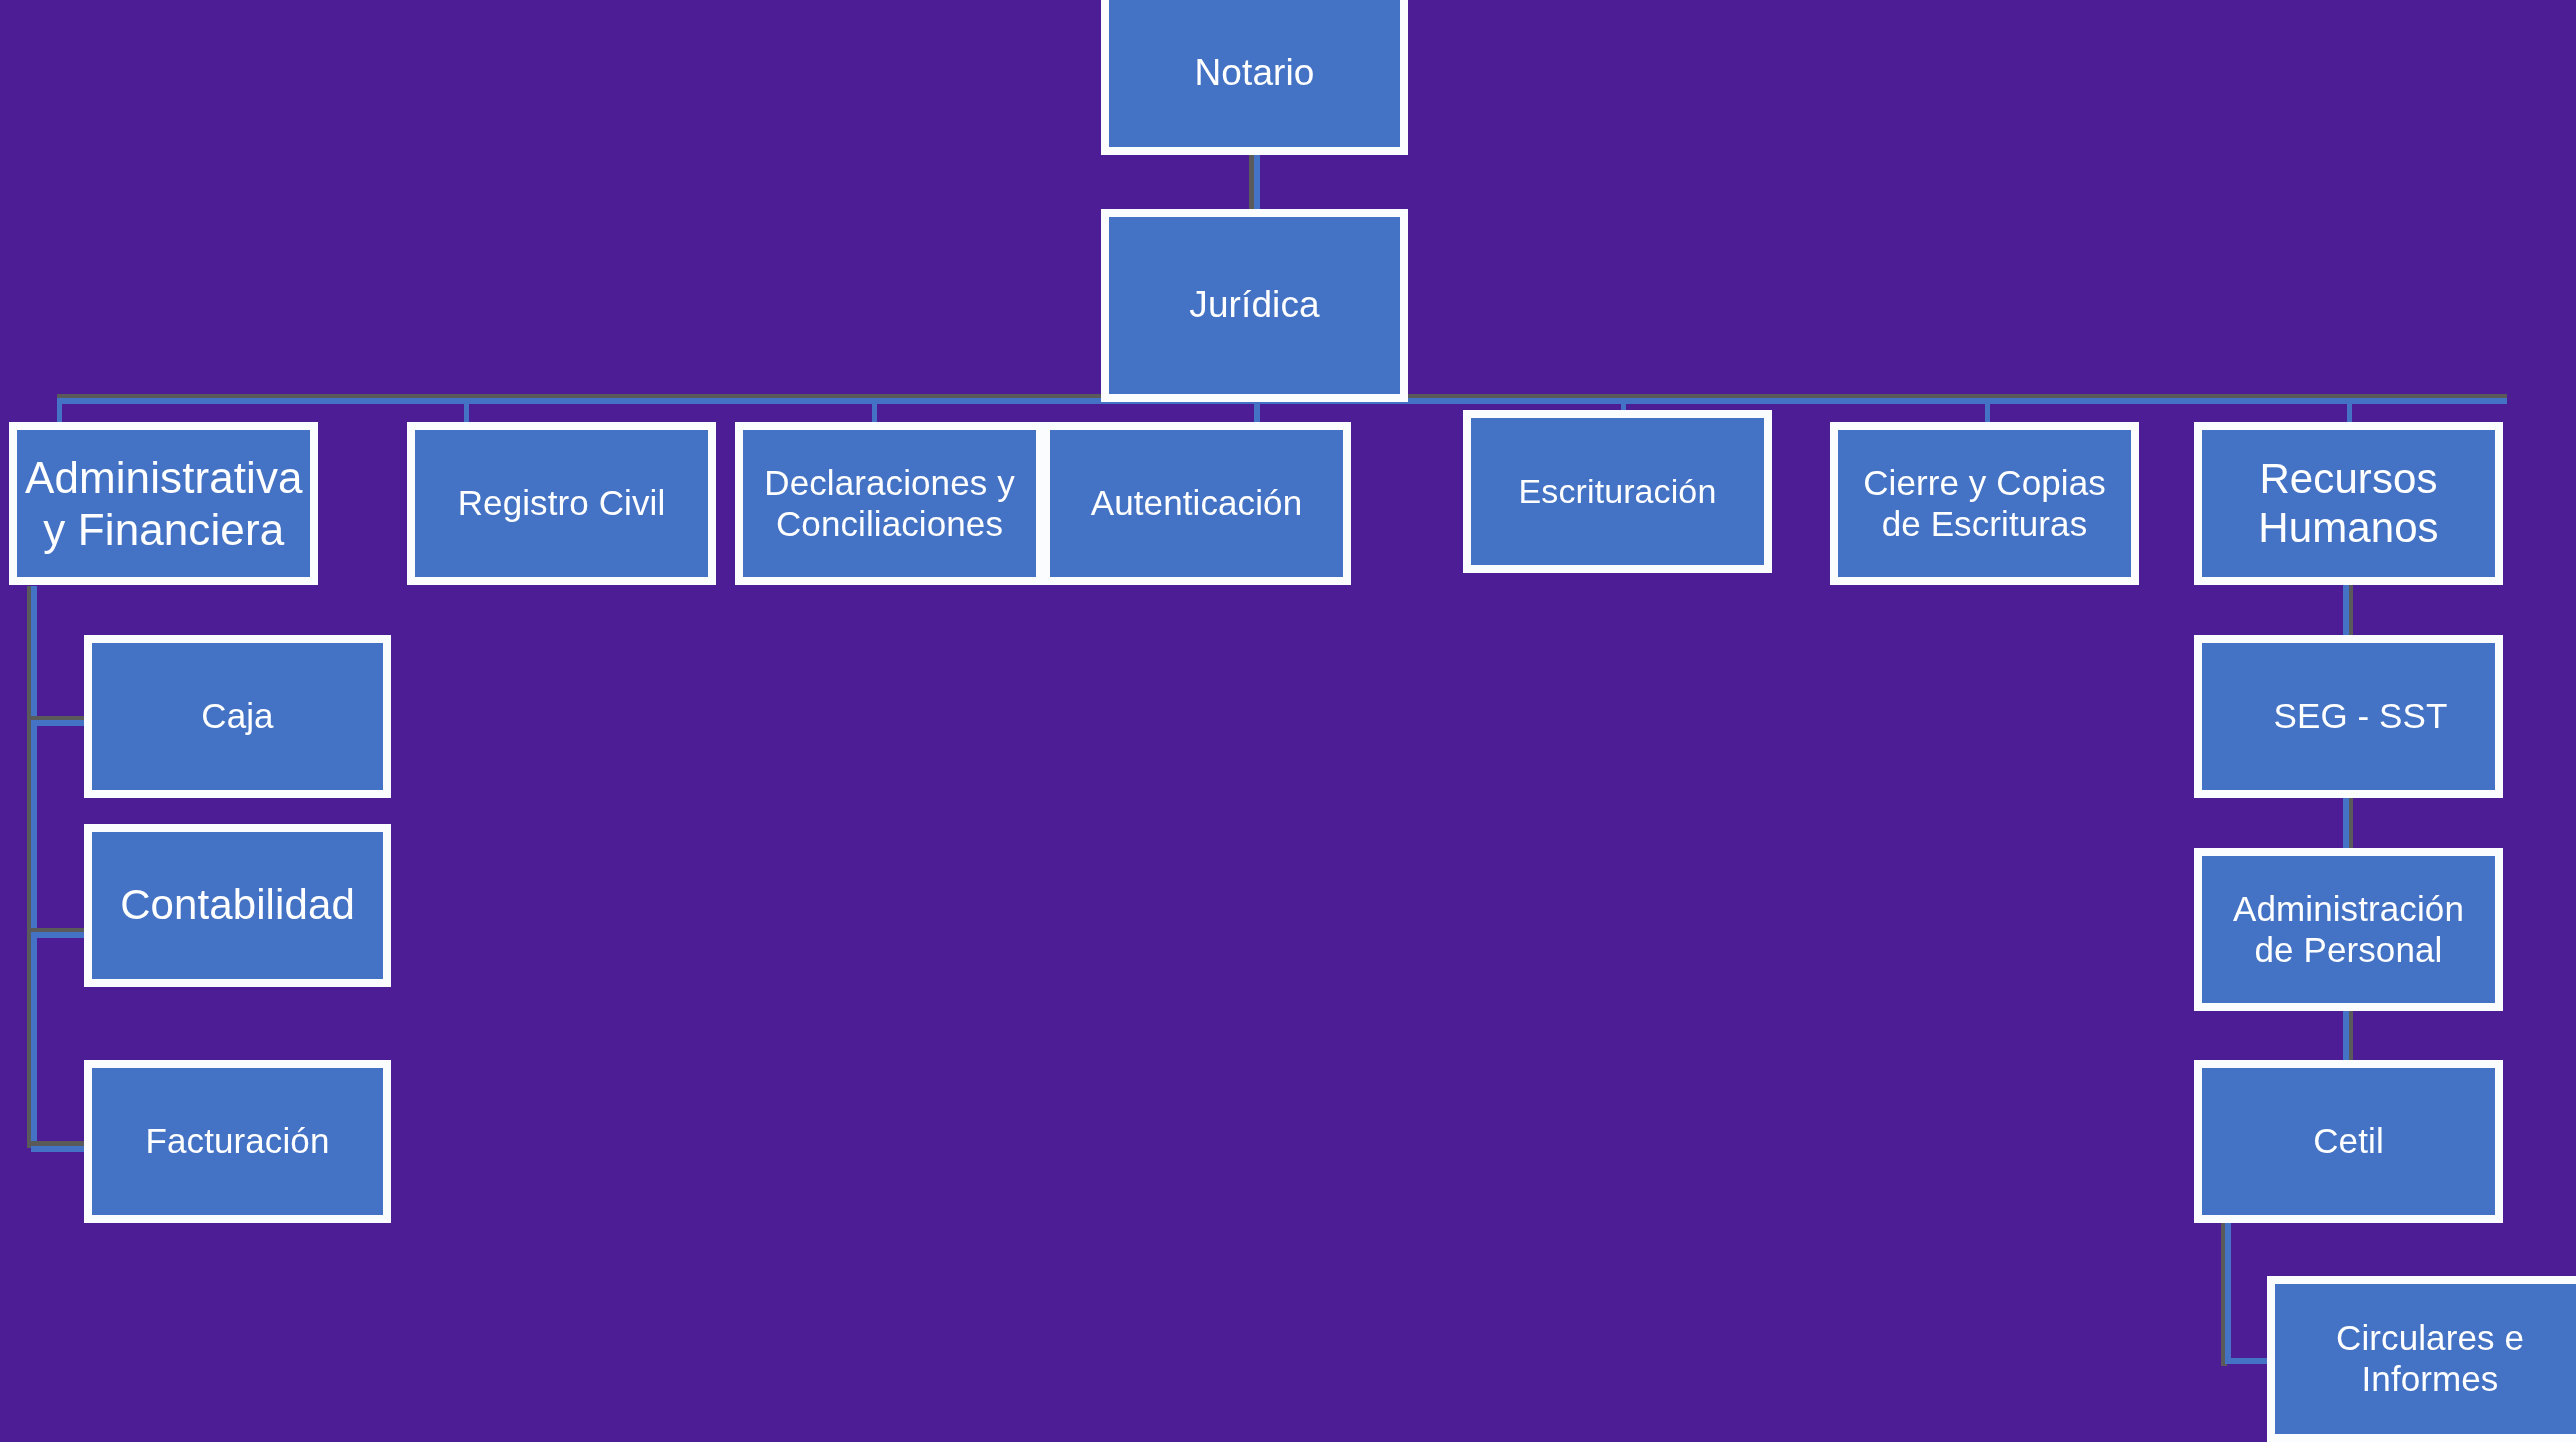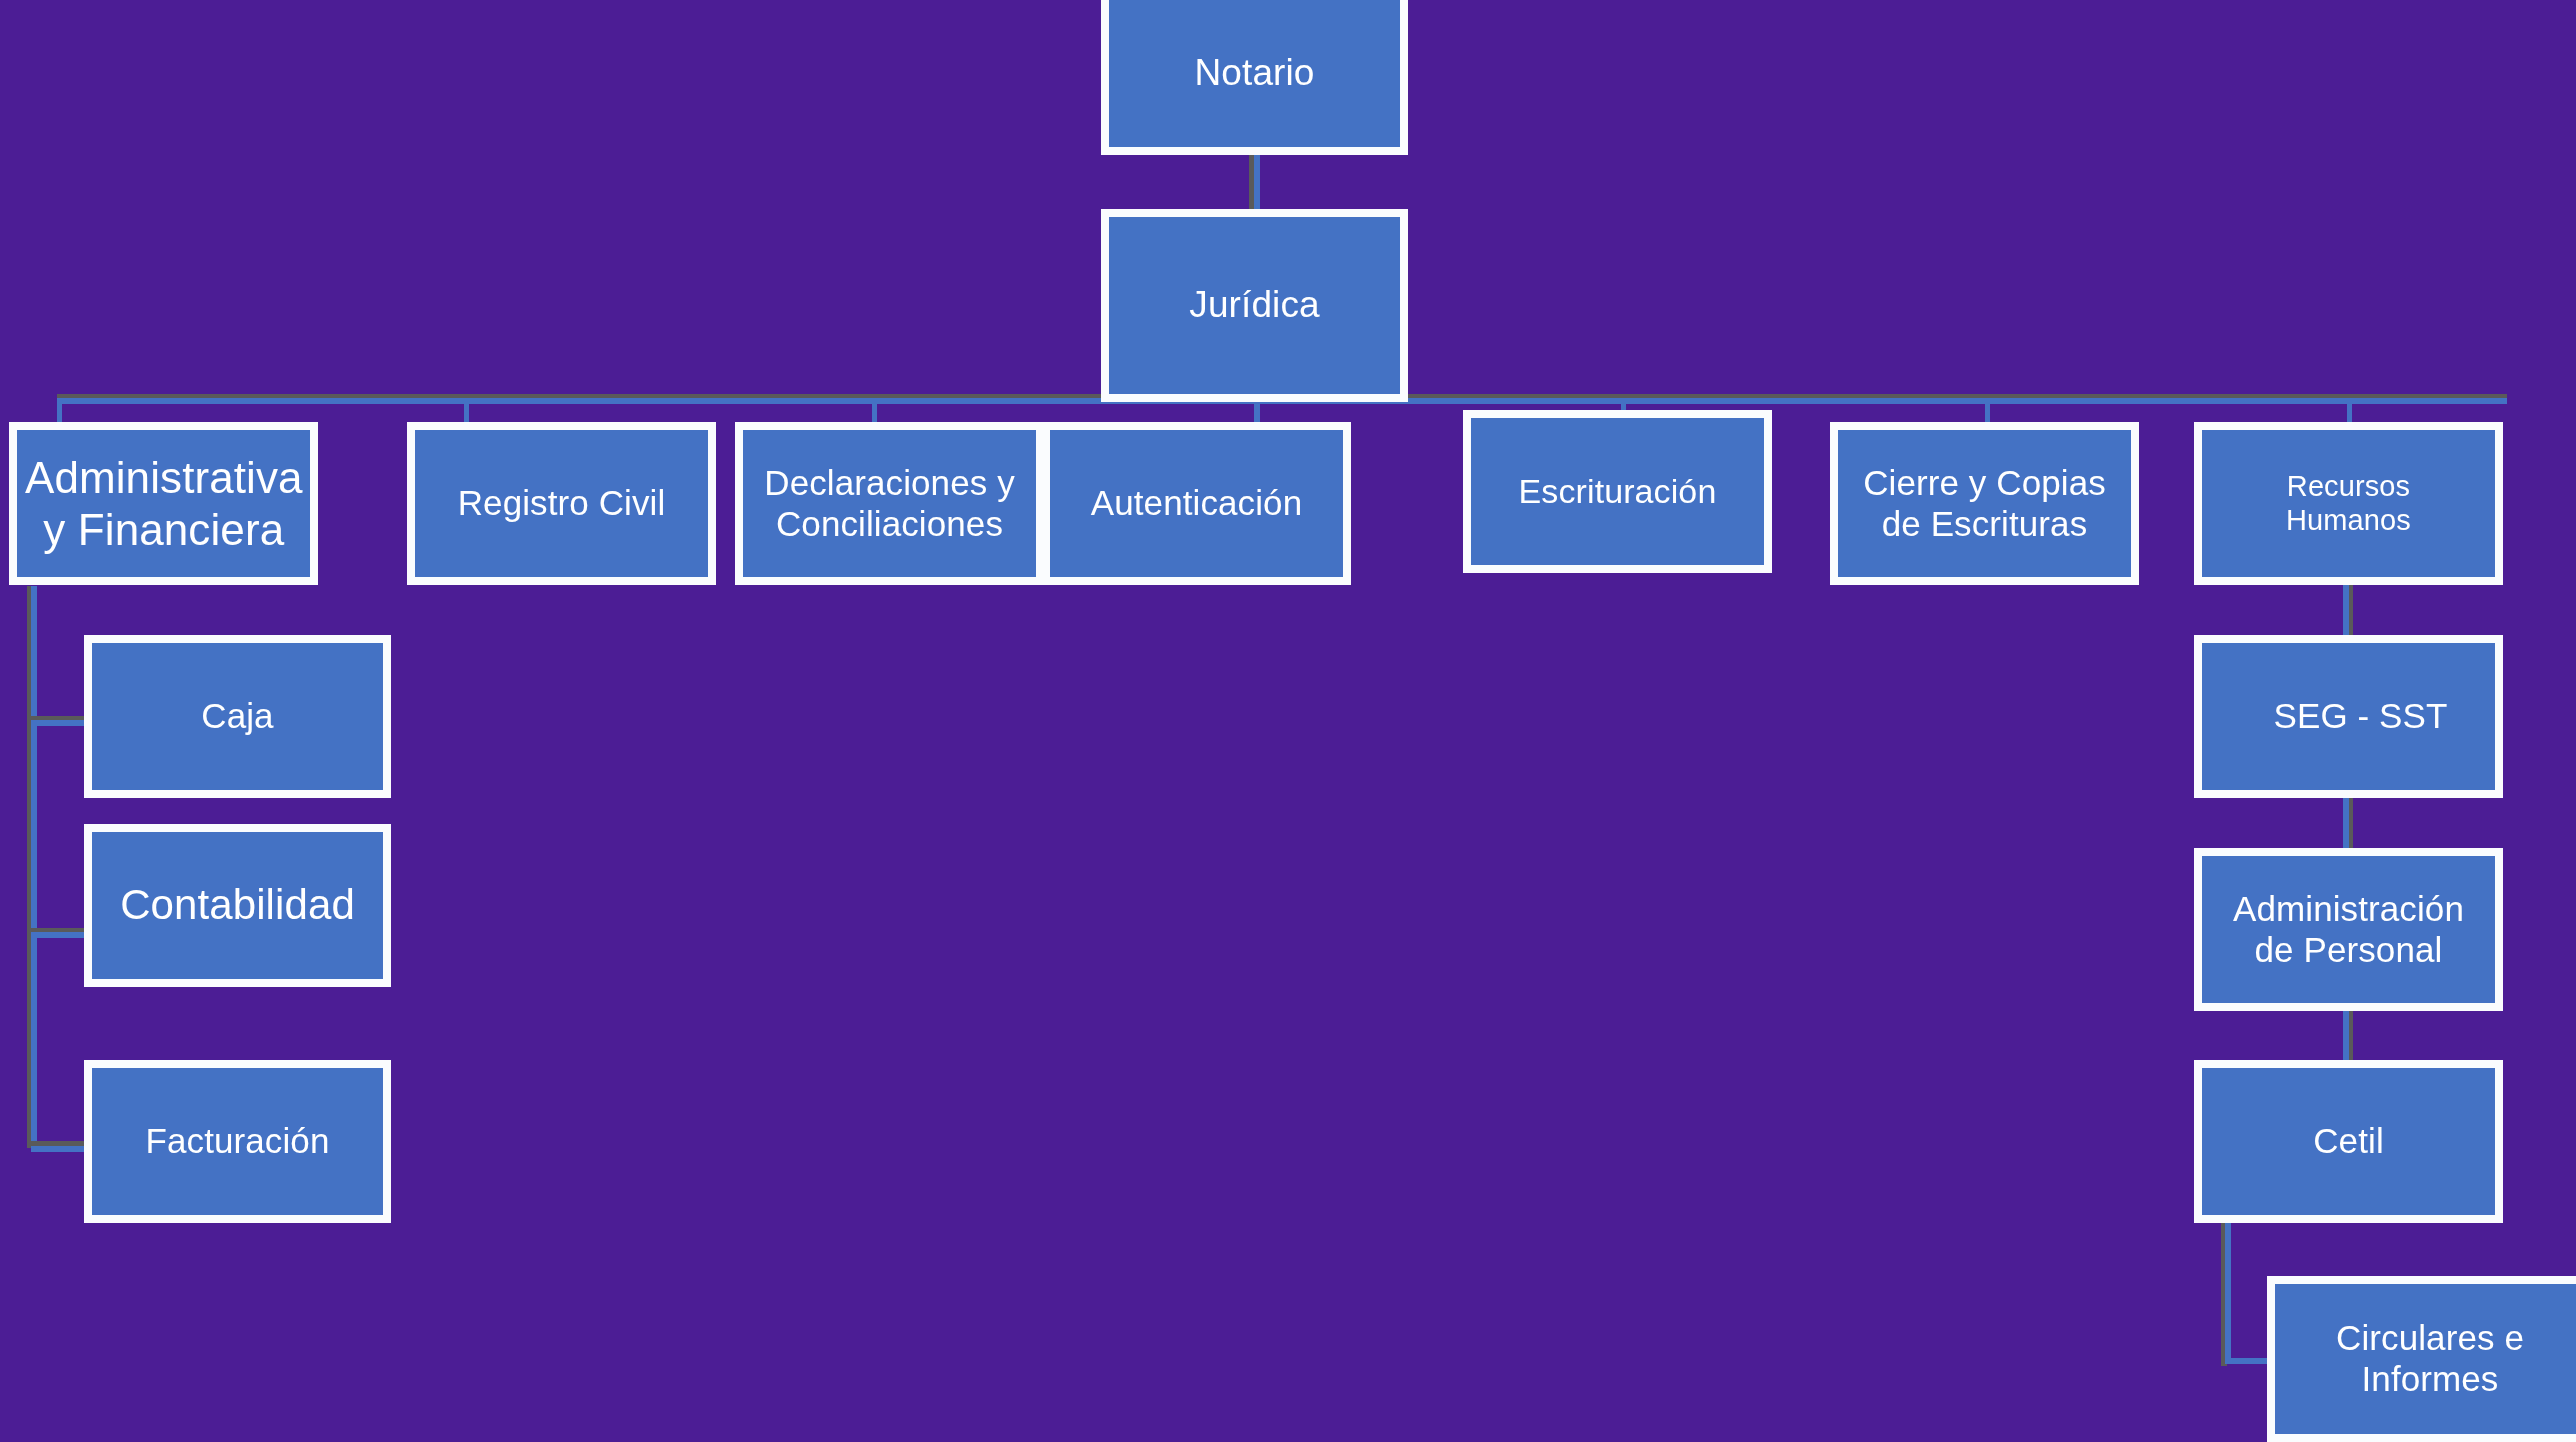--- a/index.html
+++ b/index.html
@@ -127,7 +127,7 @@
 de Escrituras</span>
   </div>
 
-  <div class="node" style="left:2194px; top:422px; width:309px; height:163px; font-size:29px;">
+  <div class="node" style="left:2194px; top:422px; width:309px; height:163px; font-size:42px;">
     <span class="label">Recursos
 Humanos</span>
   </div>

